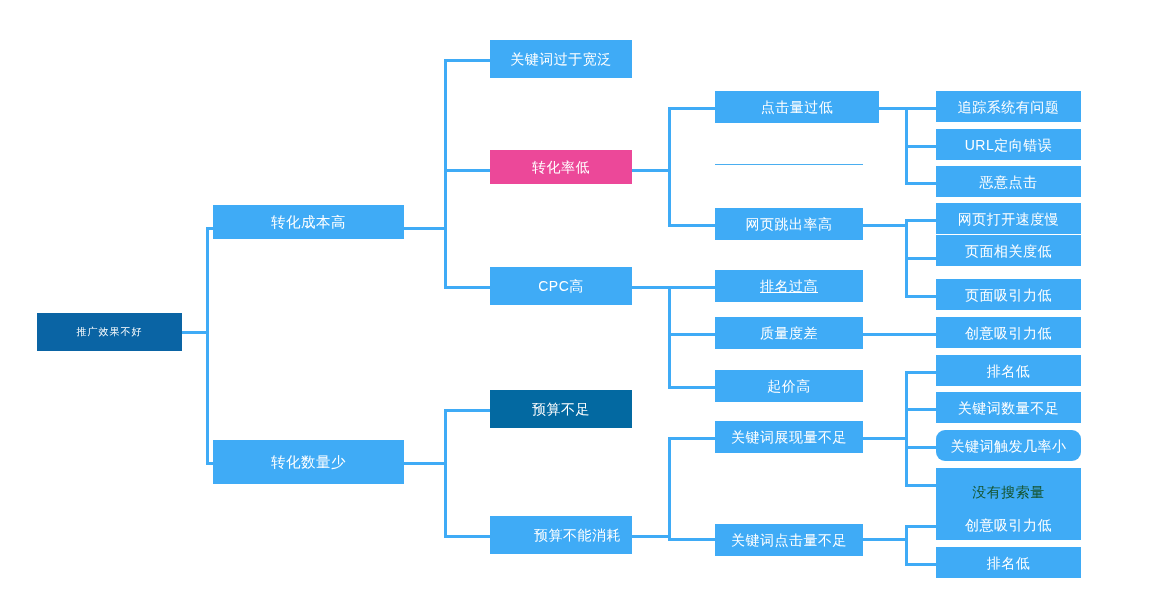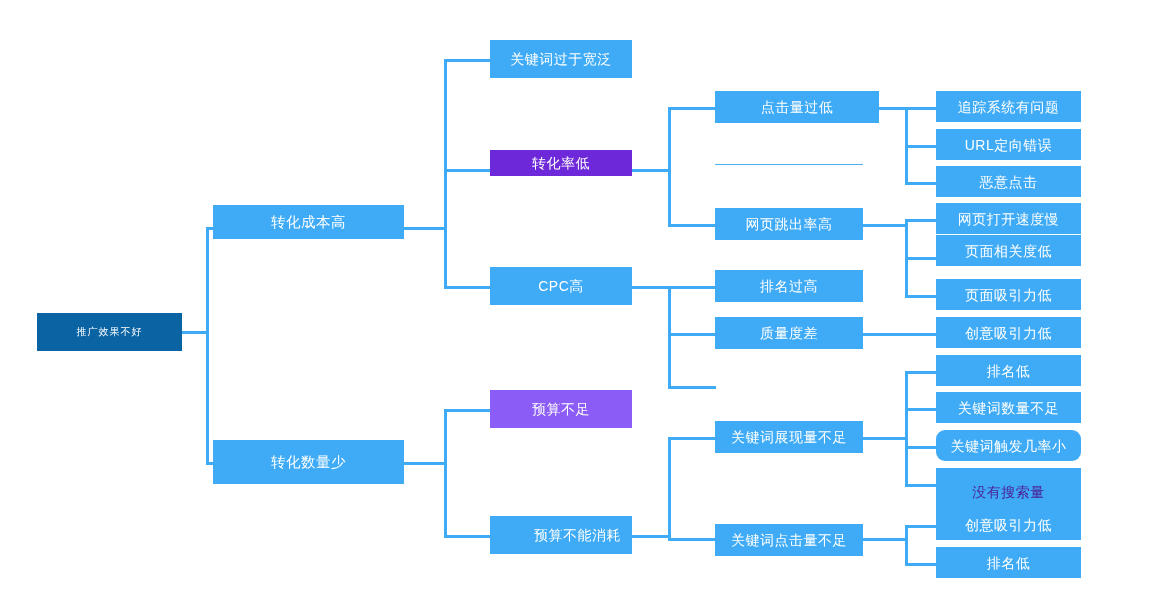--- a/index.html
+++ b/index.html
@@ -106,7 +106,7 @@
     <div class="node lvl2" style="left: 213px; top: 205px; width: 191px; height: 34px; background: rgb(63, 171, 246); color: rgb(255, 255, 255);">转化成本高</div>
     <div class="node lvl2" style="left: 213px; top: 440px; width: 191px; height: 44px; background: rgb(63, 171, 246); color: rgb(255, 255, 255);">转化数量少</div>
     <div class="node lvl3" style="left: 490px; top: 40px; width: 142px; height: 38px; background: rgb(63, 171, 246); color: rgb(255, 255, 255);">关键词过于宽泛</div>
-    <div class="node lvl3" style="left: 490px; top: 150px; width: 142px; height: 26px; background: #6d28d9; color: rgb(255, 255, 255);">转化率低</div>
+    <div class="node lvl3" style="left: 490px; top: 150px; width: 142px; height: 34px; background: #ec4899; color: rgb(255, 255, 255);">转化率低</div>
     <div class="node lvl3" style="left: 490px; top: 267px; width: 142px; height: 38px; background: rgb(63, 171, 246); color: rgb(255, 255, 255);">CPC高</div>
     <div class="node lvl3" style="left: 490px; top: 390px; width: 142px; height: 38px; background: #8b5cf6; color: rgb(255, 255, 255);">预算不足</div>
     <div class="node lvl3" style="left: 490px; top: 516px; width: 142px; height: 38px; background: rgb(63, 171, 246); color: rgb(255, 255, 255); padding-left: 33px;">预算不能消耗</div>

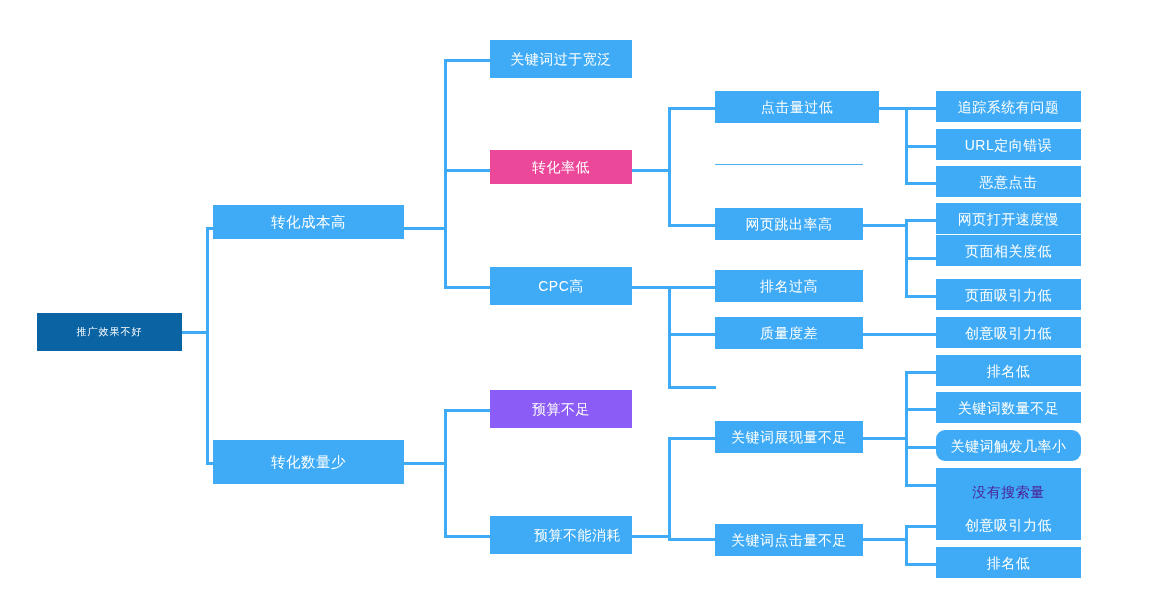--- a/index.html
+++ b/index.html
@@ -113,7 +113,7 @@
     <div class="node lvl4" style="left: 715px; top: 91px; width: 164px; height: 32px; background: rgb(63, 171, 246); color: rgb(255, 255, 255);">点击量过低</div>
     <div class="node lvl4 blank" style="left: 715px; top: 133px; width: 148px; height: 32px;"></div>
     <div class="node lvl4" style="left: 715px; top: 208px; width: 148px; height: 32px; background: rgb(63, 171, 246); color: rgb(255, 255, 255);">网页跳出率高</div>
-    <div class="node lvl4" style="left: 715px; top: 270px; width: 148px; height: 32px; background: rgb(63, 171, 246); color: rgb(255, 255, 255);">排名过高</div>
+    <div class="node lvl4" style="left: 715px; top: 270px; width: 148px; height: 32px; background: rgb(63, 171, 246); color: rgb(255, 255, 255); text-decoration: underline;">排名过高</div>
     <div class="node lvl4" style="left: 715px; top: 317px; width: 148px; height: 32px; background: rgb(63, 171, 246); color: rgb(255, 255, 255);">质量度差</div>
     <div class="node lvl4" style="left: 715px; top: 421px; width: 148px; height: 32px; background: rgb(63, 171, 246); color: rgb(255, 255, 255);">关键词展现量不足</div>
     <div class="node lvl4" style="left: 715px; top: 524px; width: 148px; height: 32px; background: rgb(63, 171, 246); color: rgb(255, 255, 255);">关键词点击量不足</div>

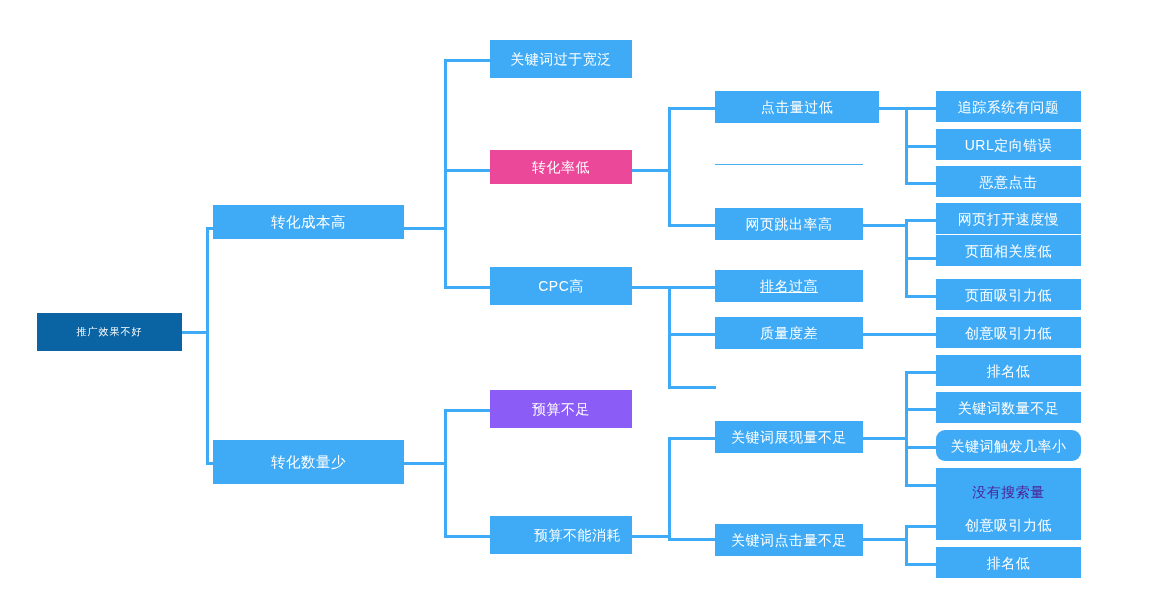--- a/index.html
+++ b/index.html
@@ -115,6 +115,7 @@
     <div class="node lvl4" style="left: 715px; top: 208px; width: 148px; height: 32px; background: rgb(63, 171, 246); color: rgb(255, 255, 255);">网页跳出率高</div>
     <div class="node lvl4" style="left: 715px; top: 270px; width: 148px; height: 32px; background: rgb(63, 171, 246); color: rgb(255, 255, 255); text-decoration: underline;">排名过高</div>
     <div class="node lvl4" style="left: 715px; top: 317px; width: 148px; height: 32px; background: rgb(63, 171, 246); color: rgb(255, 255, 255);">质量度差</div>
+    <div class="node lvl4" style="left: 715px; top: 370px; width: 148px; height: 32px; background: rgb(63, 171, 246); color: rgb(255, 255, 255);">起价高</div>
     <div class="node lvl4" style="left: 715px; top: 421px; width: 148px; height: 32px; background: rgb(63, 171, 246); color: rgb(255, 255, 255);">关键词展现量不足</div>
     <div class="node lvl4" style="left: 715px; top: 524px; width: 148px; height: 32px; background: rgb(63, 171, 246); color: rgb(255, 255, 255);">关键词点击量不足</div>
     <div class="node lvl5" style="left: 936px; top: 91px; width: 145px; height: 31px; background: rgb(63, 171, 246); color: rgb(255, 255, 255);">追踪系统有问题</div>

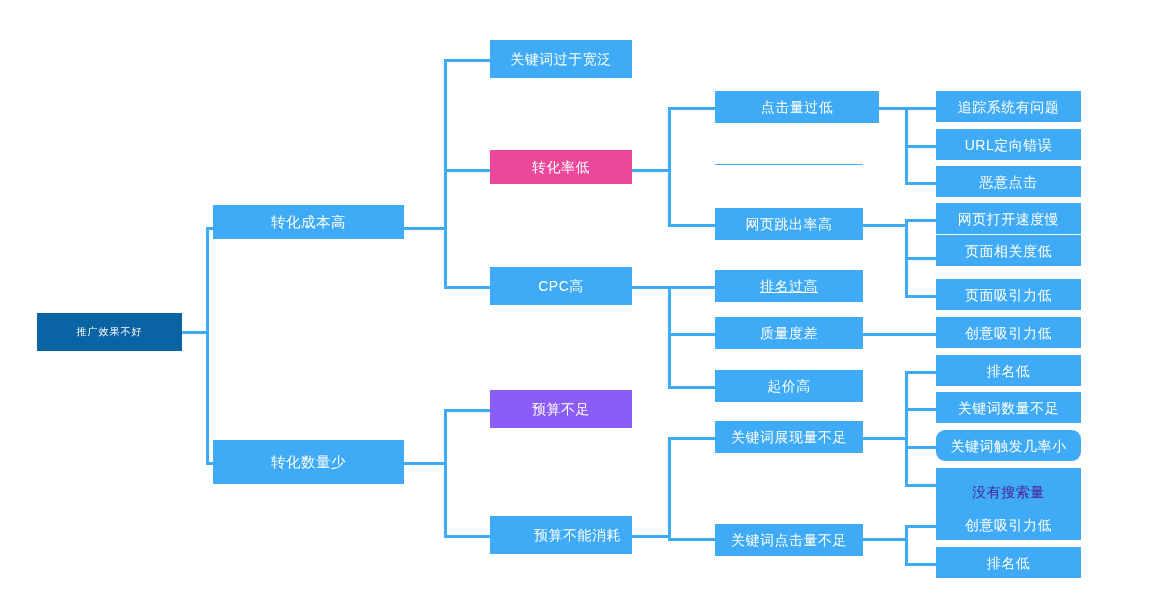--- a/index.html
+++ b/index.html
@@ -108,7 +108,7 @@
     <div class="node lvl3" style="left: 490px; top: 40px; width: 142px; height: 38px; background: rgb(63, 171, 246); color: rgb(255, 255, 255);">关键词过于宽泛</div>
     <div class="node lvl3" style="left: 490px; top: 150px; width: 142px; height: 34px; background: #ec4899; color: rgb(255, 255, 255);">转化率低</div>
     <div class="node lvl3" style="left: 490px; top: 267px; width: 142px; height: 38px; background: rgb(63, 171, 246); color: rgb(255, 255, 255);">CPC高</div>
-    <div class="node lvl3" style="left: 490px; top: 390px; width: 142px; height: 38px; background: #8b5cf6; color: rgb(255, 255, 255);">预算不足</div>
+    <div class="node lvl3" style="left: 490px; top: 390px; width: 142px; height: 38px; background: #0369a1; color: rgb(255, 255, 255);">预算不足</div>
     <div class="node lvl3" style="left: 490px; top: 516px; width: 142px; height: 38px; background: rgb(63, 171, 246); color: rgb(255, 255, 255); padding-left: 33px;">预算不能消耗</div>
     <div class="node lvl4" style="left: 715px; top: 91px; width: 164px; height: 32px; background: rgb(63, 171, 246); color: rgb(255, 255, 255);">点击量过低</div>
     <div class="node lvl4 blank" style="left: 715px; top: 133px; width: 148px; height: 32px;"></div>

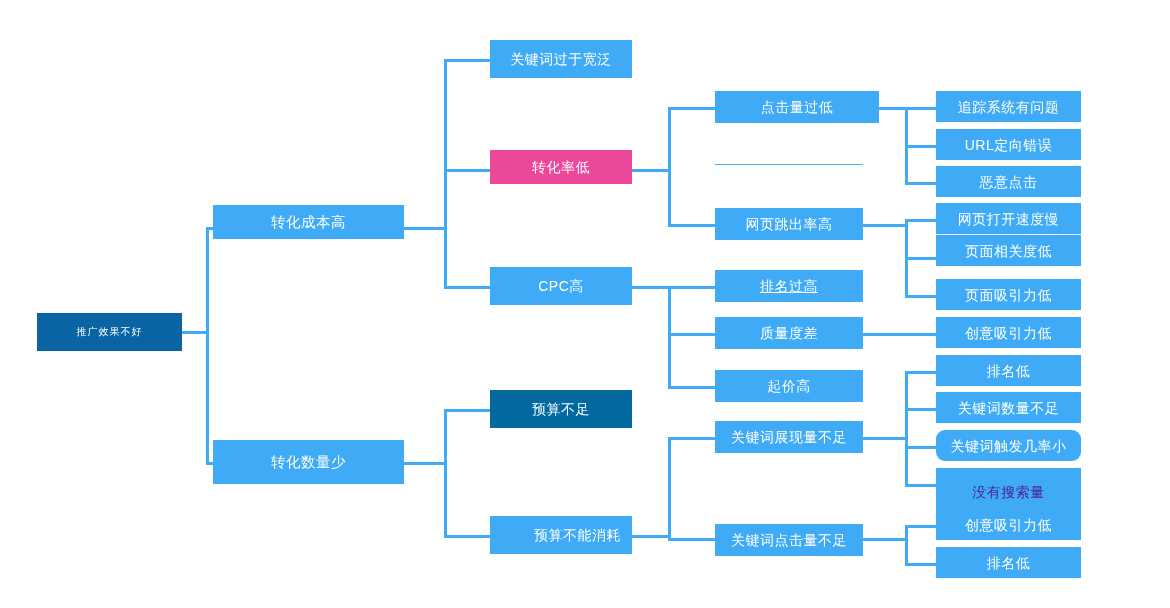--- a/index.html
+++ b/index.html
@@ -128,7 +128,7 @@
     <div class="node lvl5" style="left: 936px; top: 355px; width: 145px; height: 31px; background: rgb(63, 171, 246); color: rgb(255, 255, 255);">排名低</div>
     <div class="node lvl5" style="left: 936px; top: 392px; width: 145px; height: 31px; background: rgb(63, 171, 246); color: rgb(255, 255, 255);">关键词数量不足</div>
     <div class="node lvl5" style="left: 936px; top: 430px; width: 145px; height: 31px; background: rgb(63, 171, 246); color: rgb(255, 255, 255); border-radius: 9px;">关键词触发几率小</div>
-    <div class="node lvl5" style="left: 936px; top: 468px; width: 145px; height: 47px; background: rgb(63, 171, 246); color: #4c1d95;">没有搜索量</div>
+    <div class="node lvl5" style="left: 936px; top: 468px; width: 145px; height: 47px; background: rgb(63, 171, 246); color: #14532d;">没有搜索量</div>
     <div class="node lvl5" style="left: 936px; top: 509px; width: 145px; height: 31px; background: rgb(63, 171, 246); color: rgb(255, 255, 255);">创意吸引力低</div>
     <div class="node lvl5" style="left: 936px; top: 547px; width: 145px; height: 31px; background: rgb(63, 171, 246); color: rgb(255, 255, 255);">排名低</div>
   </div>

